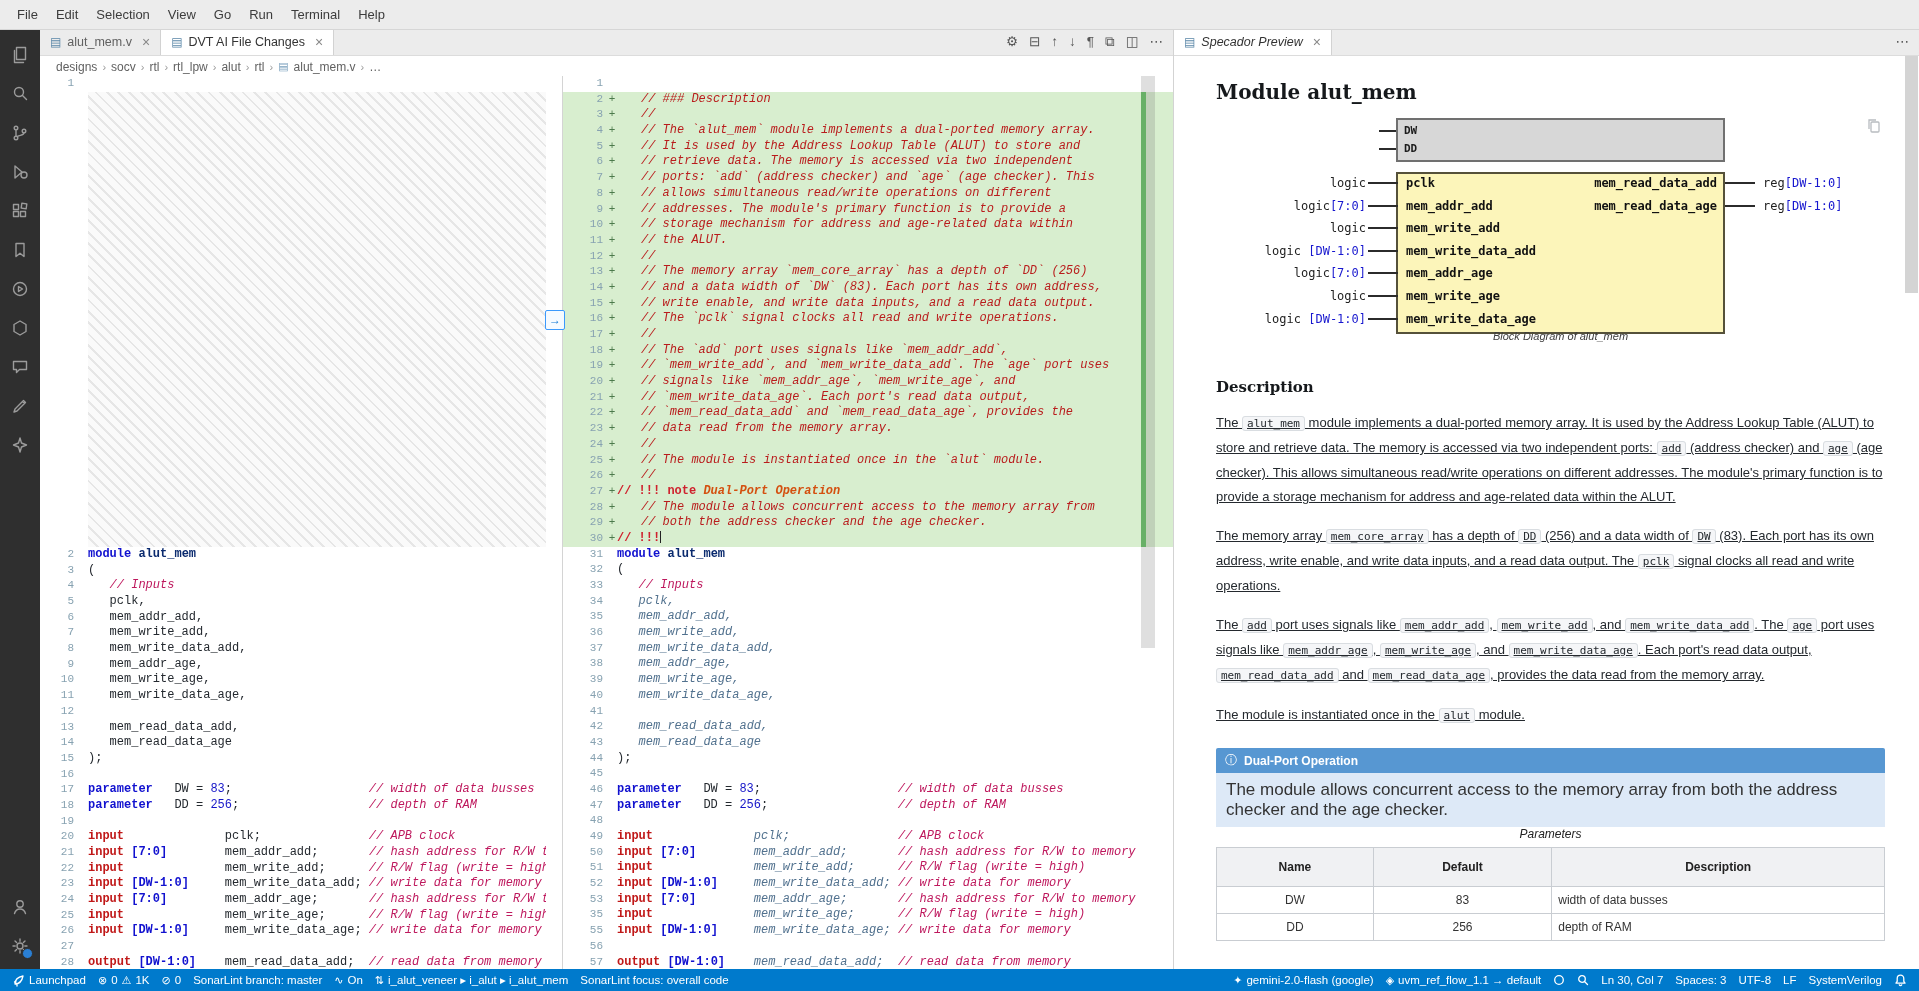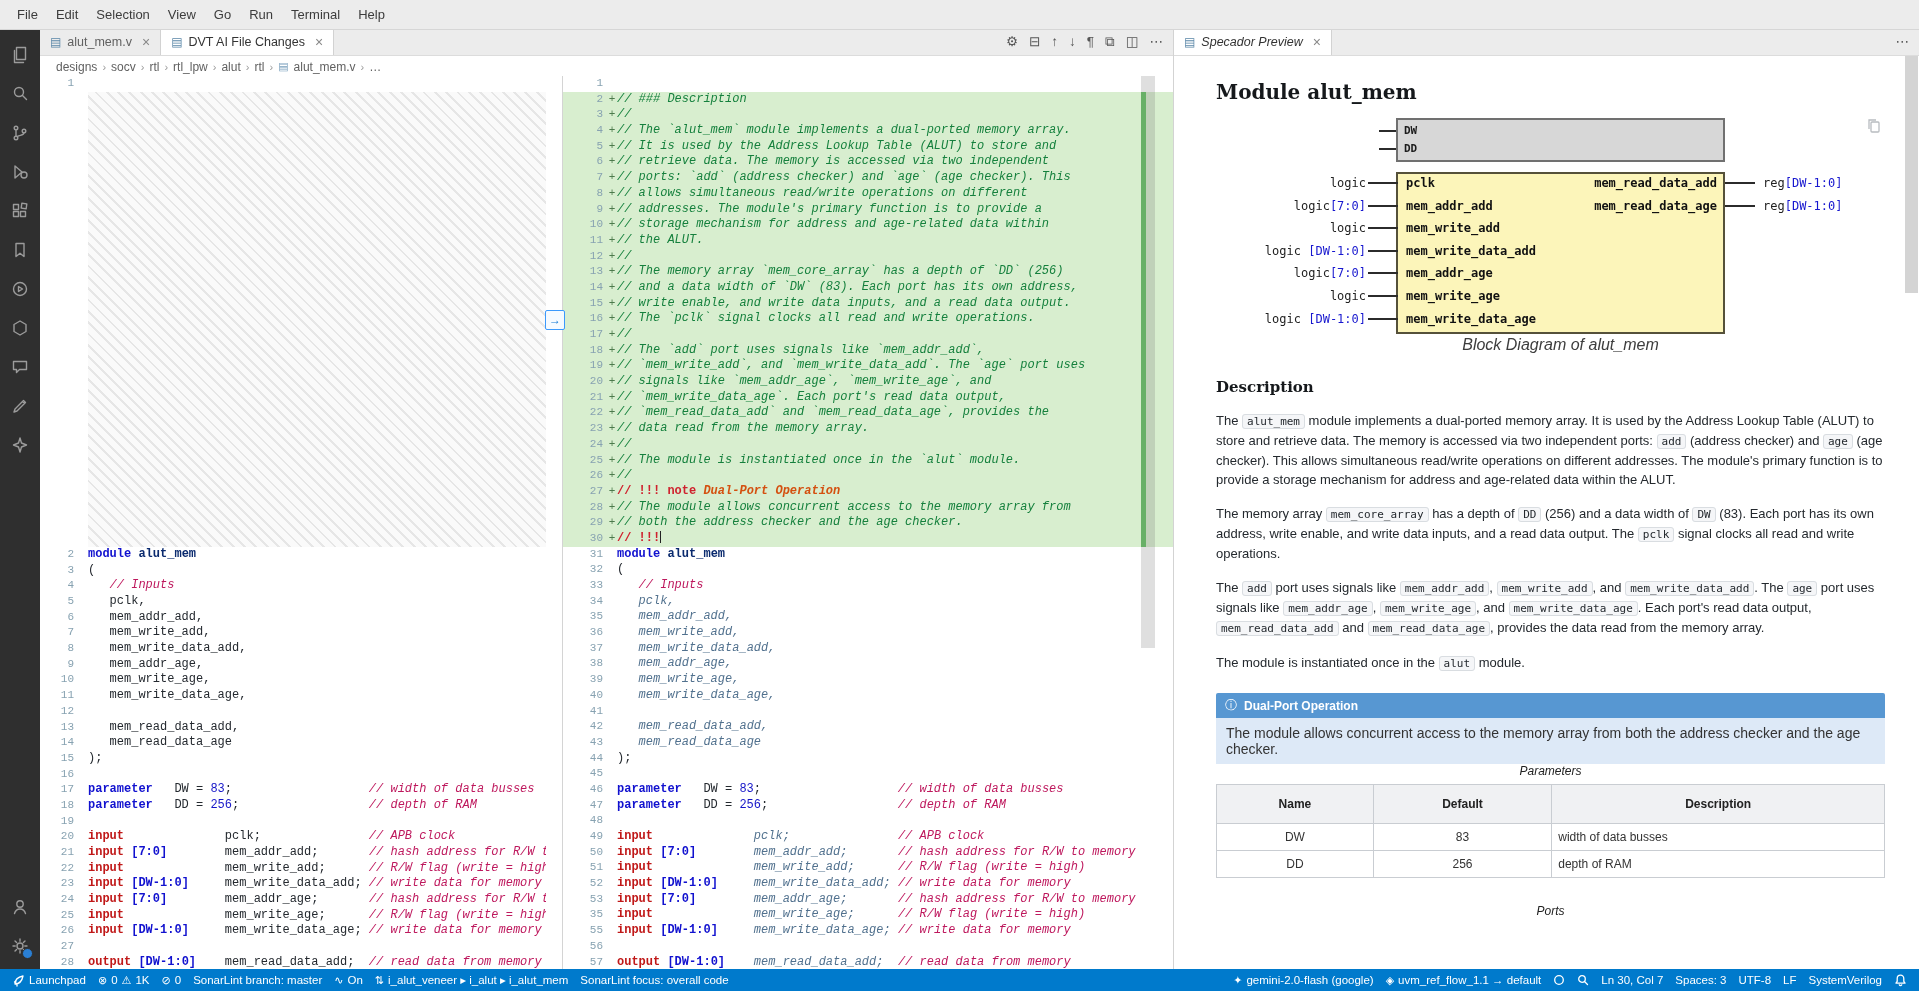--- a/index.html
+++ b/index.html
@@ -54,7 +54,7 @@
      background-image:repeating-linear-gradient(45deg,#fafafa 0 6px,#e6e6e6 6px 8px);}
   .s-p{color:#24292f;} .s-k{color:#1111cf;font-weight:bold;} .s-m{color:#0a2a6e;font-weight:bold;}
   .s-io{color:#c01818;font-weight:bold;} .s-t{color:#1111cf;font-weight:bold;} .s-n{color:#1515c8;}
-  .s-c{color:#be185d;font-style:italic;} .s-cg{color:#15803d;font-style:italic;}
+  .s-c{color:#be185d;font-style:italic;} .s-cg{color:#b91c1c;font-style:italic;margin-left:24px;}
   .s-a{color:#cf222e;font-weight:bold;} .s-a2{color:#d4500f;font-weight:bold;font-style:italic;}
   .s-pi{color:#51718e;font-style:italic;}
   .cursor{display:inline-block;width:0;height:12px;border-left:1.5px solid #222;vertical-align:-2px;}

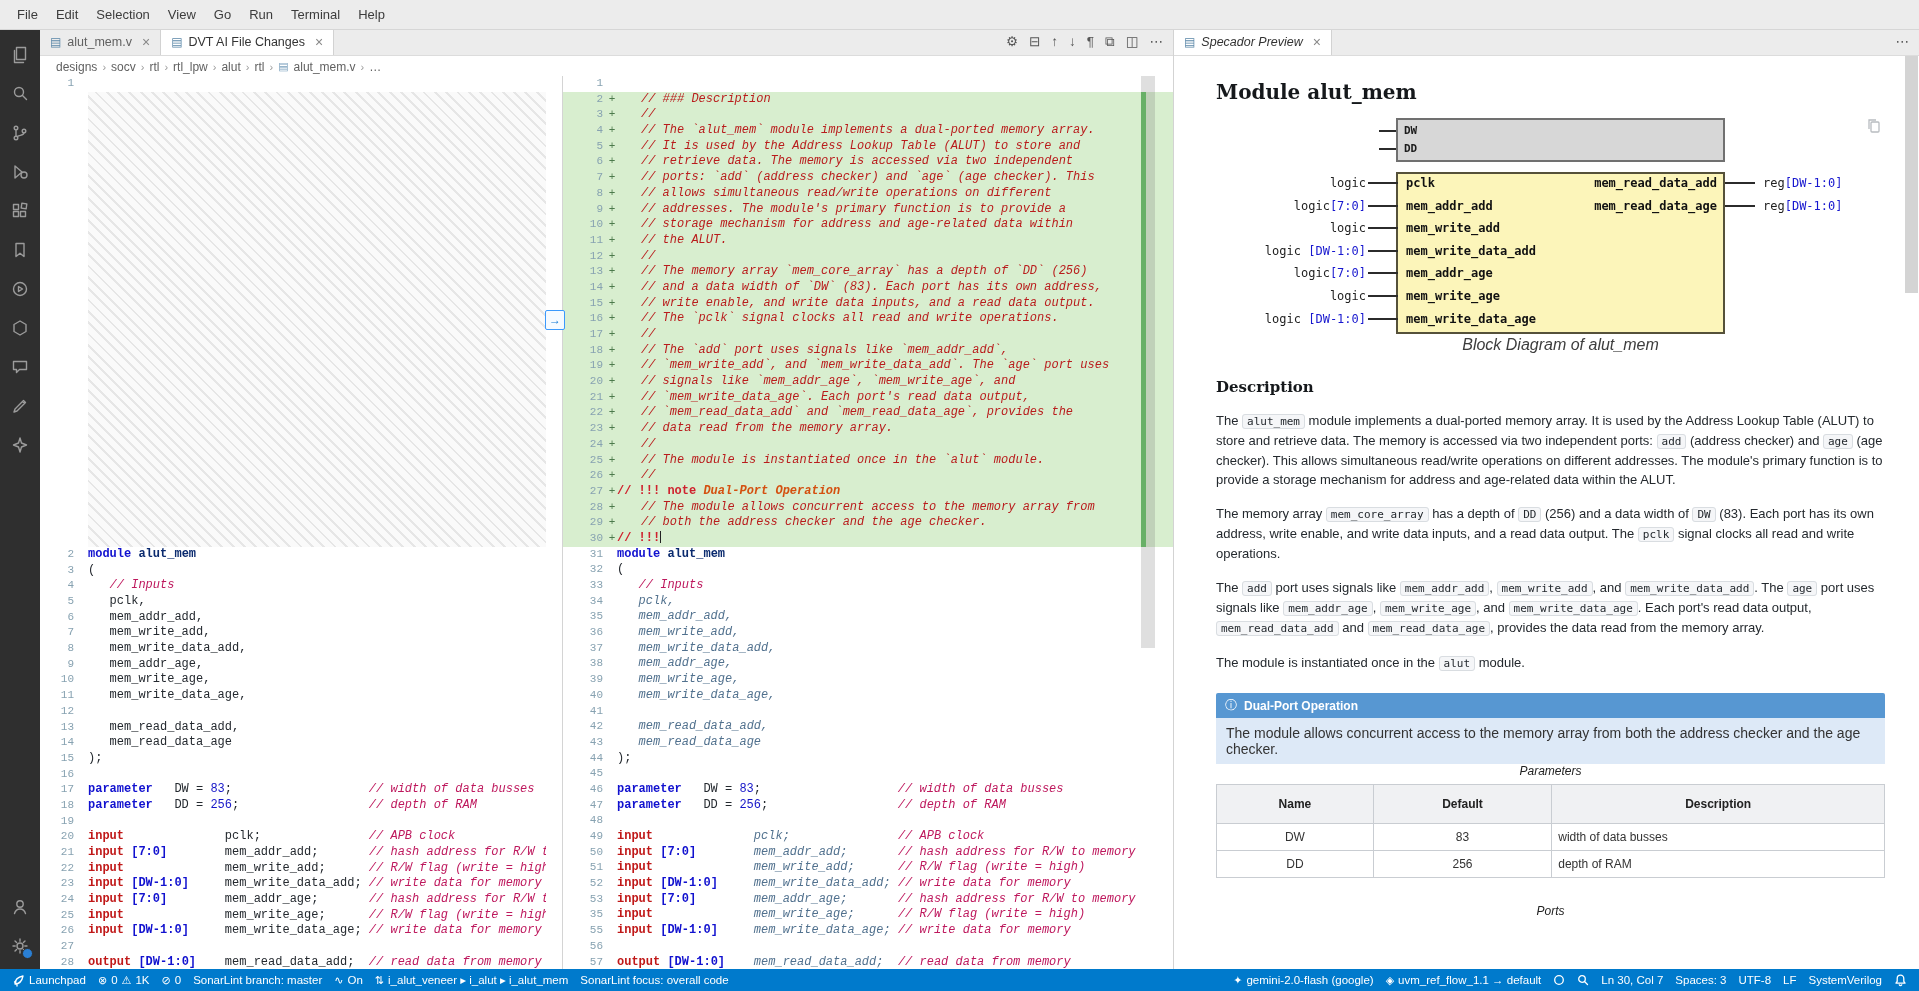--- a/index.html
+++ b/index.html
@@ -82,7 +82,7 @@
   .dport{position:absolute;font:bold 12px "DejaVu Sans Mono",monospace;color:#111;white-space:pre;}
   .dport.out{right:168px;text-align:right;}
   .dout-label{position:absolute;left:547px;font-family:"DejaVu Sans Mono",monospace;font-size:12px;color:#222;white-space:pre;}
-  .dcaption{position:absolute;left:180px;top:220px;width:329px;text-align:center;font-size:16px;
+  .dcaption{position:absolute;left:180px;top:214px;width:329px;text-align:center;font-size:11px;
             font-style:italic;color:#3d3d3d;}
   .callout{margin-top:20px;}
   .callout-h{display:flex;align-items:center;gap:7px;background:#5797d2;color:#fff;font-size:12px;

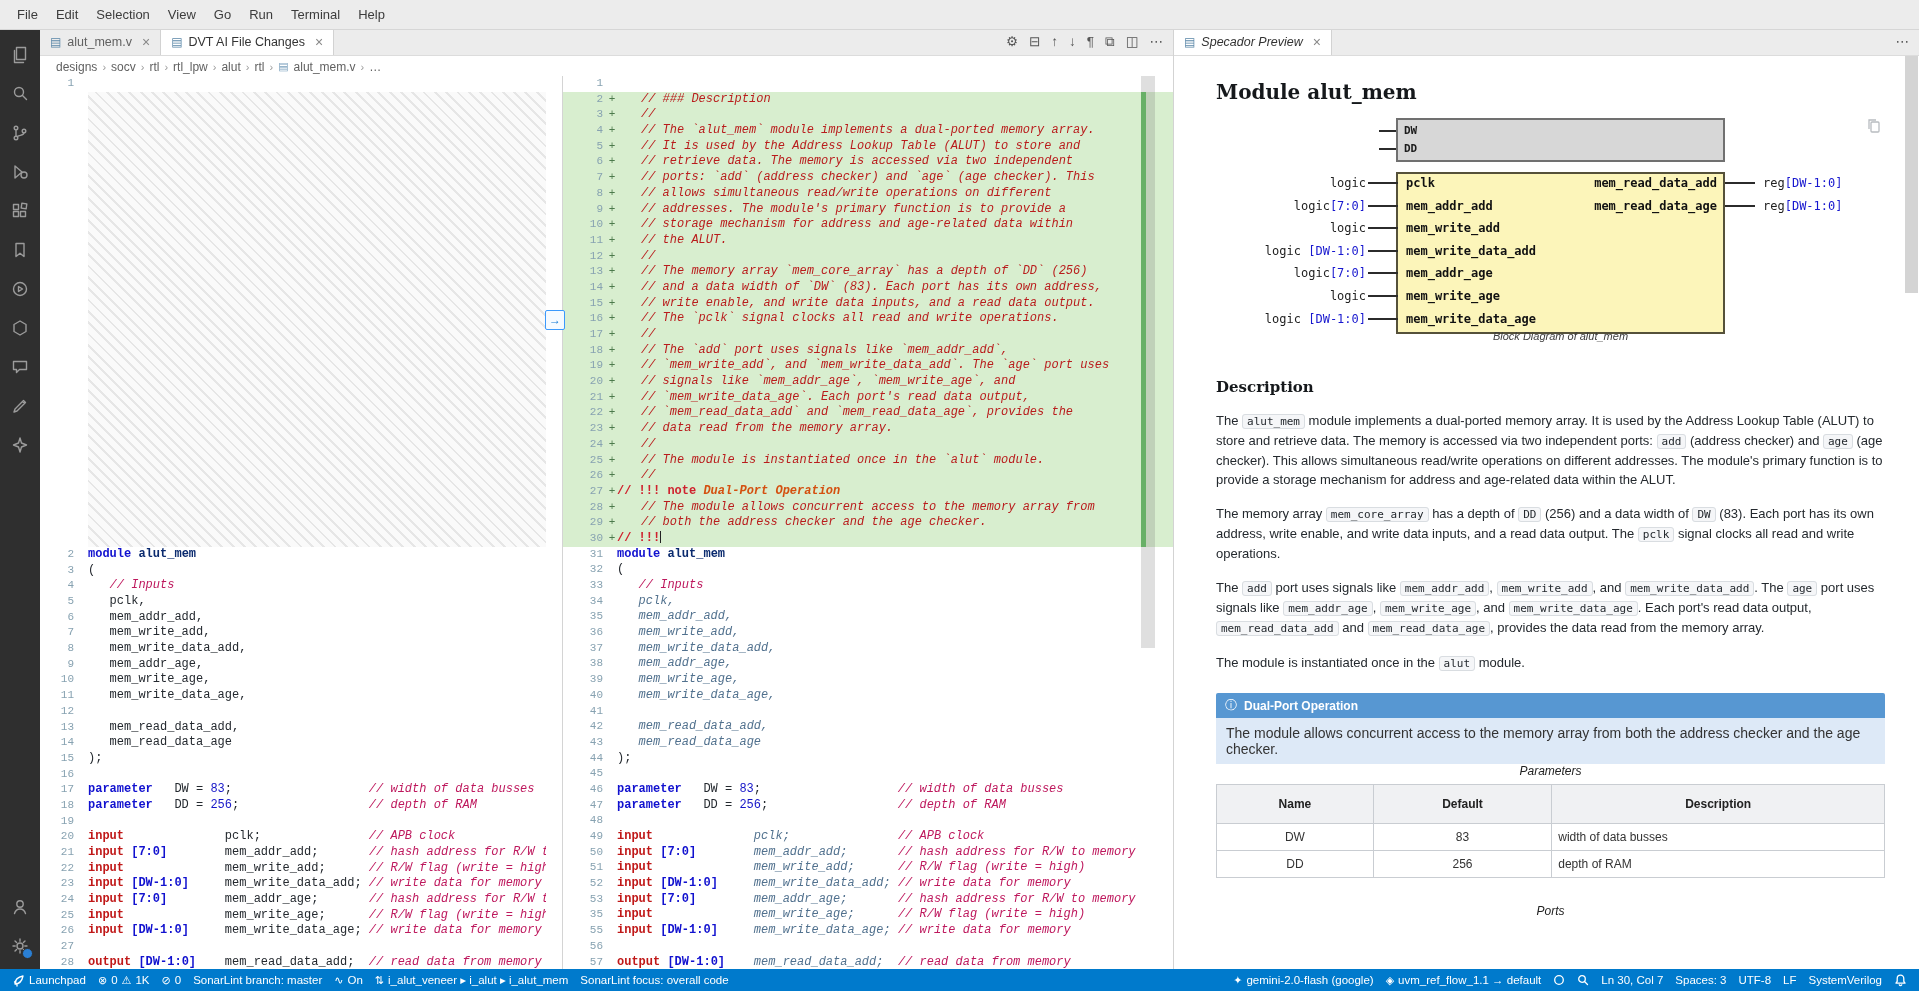--- a/index.html
+++ b/index.html
@@ -68,7 +68,7 @@
   .panel-content{position:absolute;top:27px;left:0;right:0;bottom:0;overflow:hidden;padding:0 34px 0 42px;}
   .pv-title{margin:24px 0 0;font-family:"DejaVu Serif",serif;font-weight:bold;font-size:20px;color:#15181b;}
   .pv-h2{margin:14px 0 0;font-family:"DejaVu Serif",serif;font-weight:bold;font-size:15px;color:#15181b;}
-  .pv-p{font-size:13px;line-height:19px;color:#24292e;margin:15px 0 0;}
+  .pv-p{font-size:13px;line-height:24px;color:#24292e;margin:15px 0 0;text-decoration:underline;}
   .chip{font-family:"DejaVu Sans Mono",monospace;font-size:11px;background:#f5f6f8;border:1px solid #d9dde1;
         border-radius:3px;padding:0 4px;color:#24292e;white-space:nowrap;}
   .diagram{position:relative;height:248px;margin-top:12px;width:669px;}

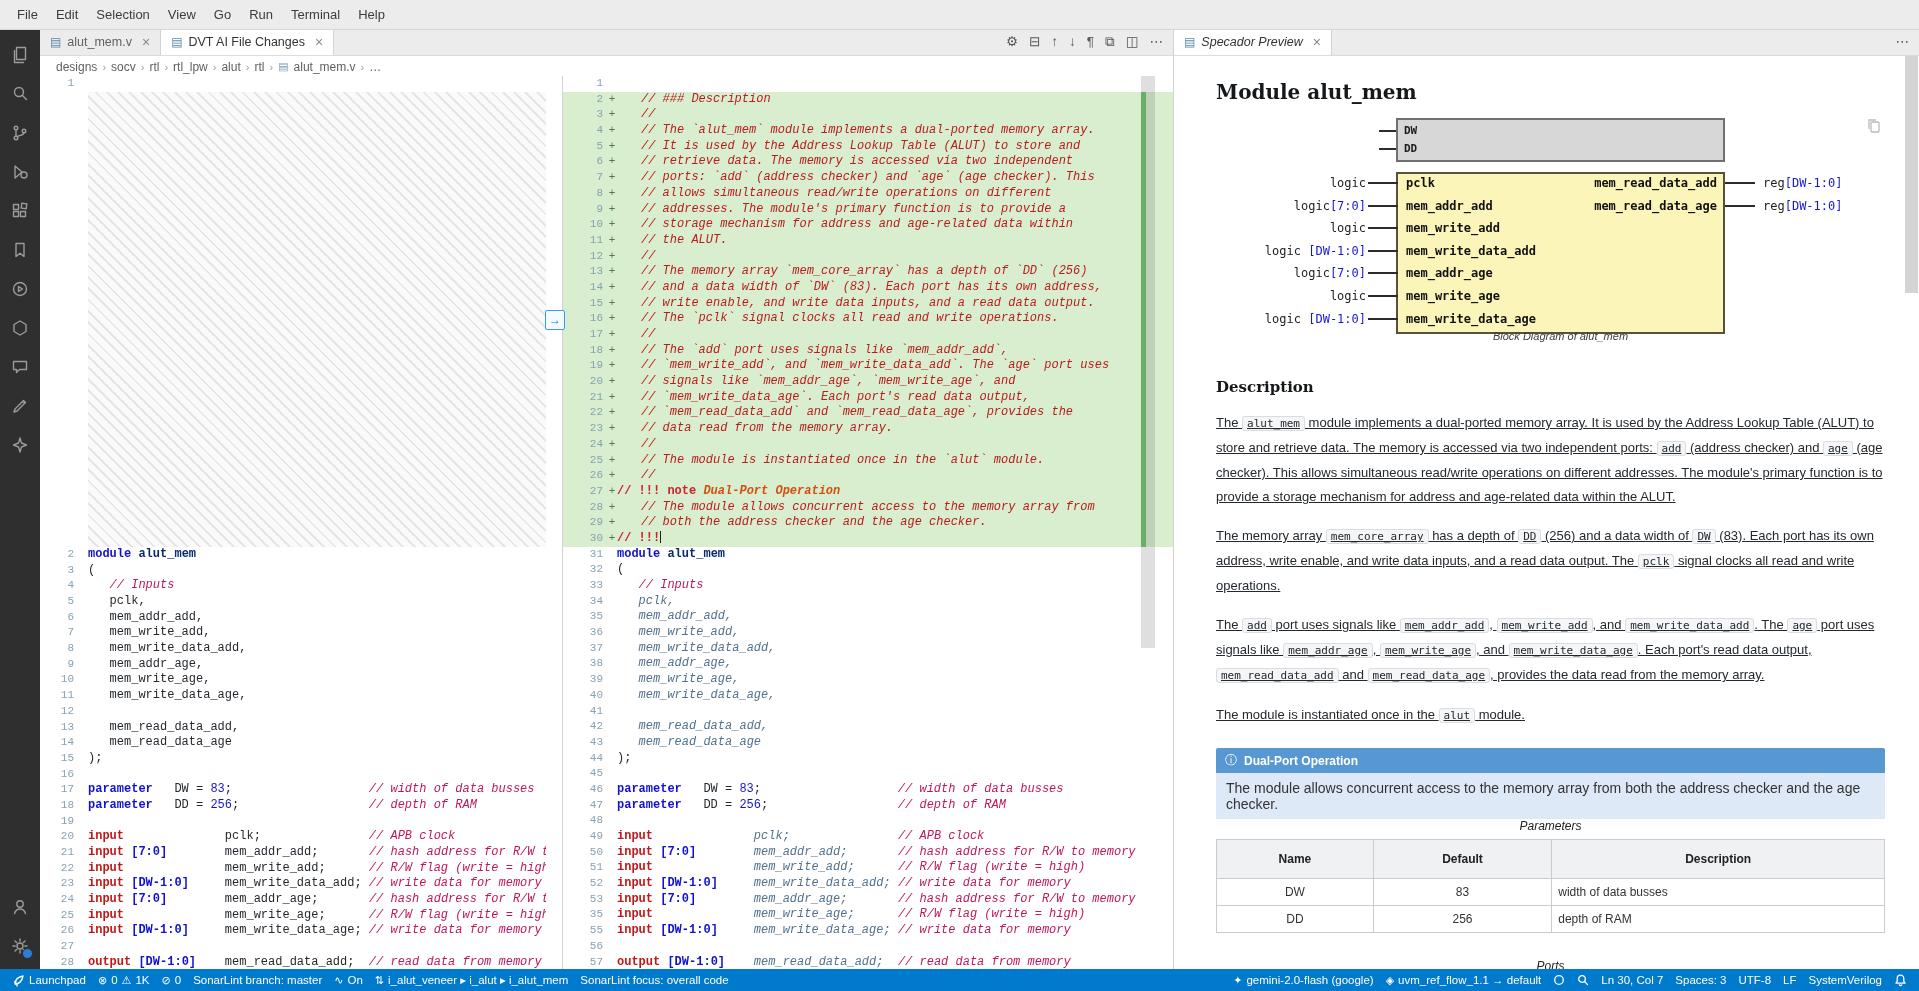--- a/index.html
+++ b/index.html
@@ -88,7 +88,7 @@
   .callout-h{display:flex;align-items:center;gap:7px;background:#5797d2;color:#fff;font-size:12px;
              font-weight:bold;padding:4px 9px;border-radius:2px 2px 0 0;}
   .callout-i{font-size:12px;font-weight:normal;}
-  .callout-b{background:#dde9f7;padding:7px 10px;font-size:14px;color:#333;}
+  .callout-b{background:#dde9f7;padding:7px 10px;font-size:17px;color:#333;}
   .tbl-caption{text-align:center;font-style:italic;font-size:12px;color:#222;}
   table.params{width:100%;border-collapse:collapse;margin-top:6px;font-size:12px;}
   .params th{background:#f0f1f3;font-weight:bold;border:1px solid #c9cdd2;padding:12px;text-align:center;color:#222;}

